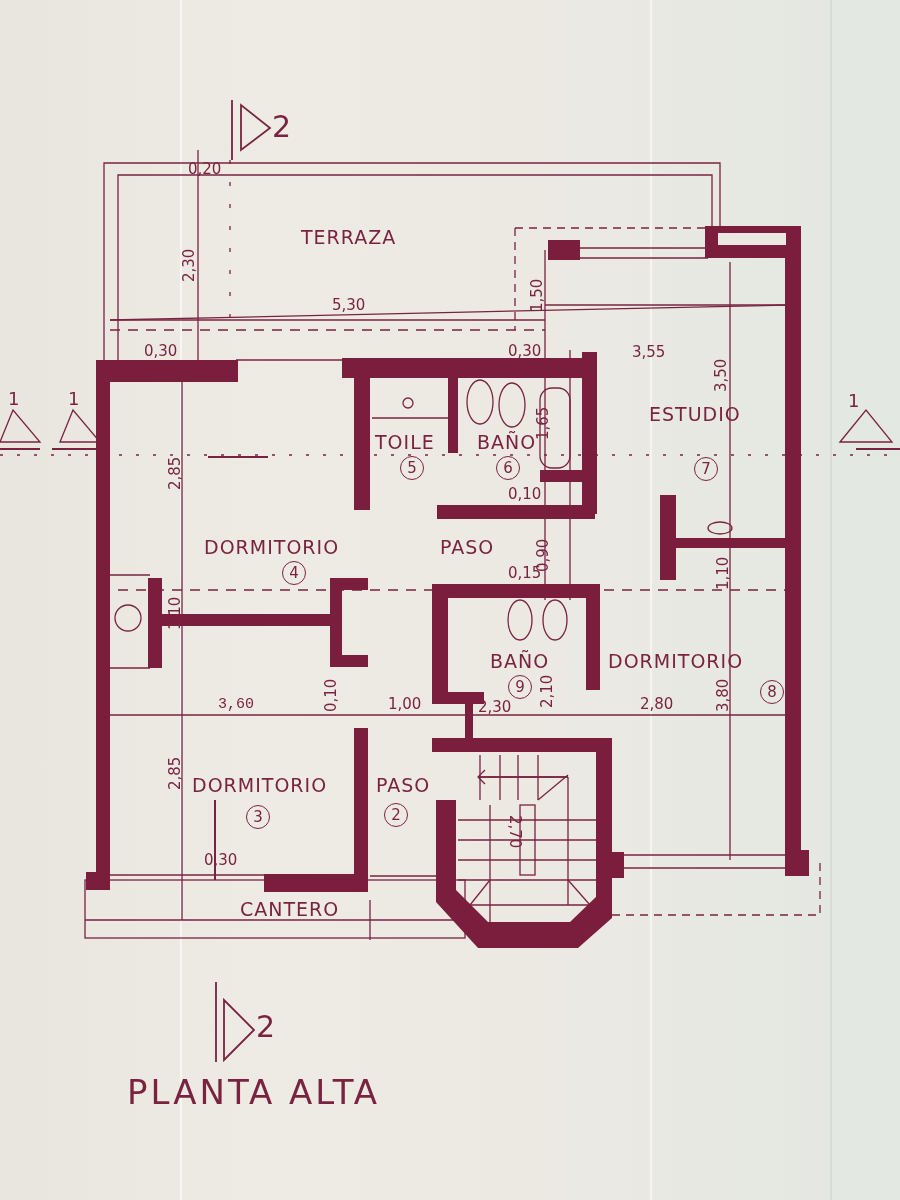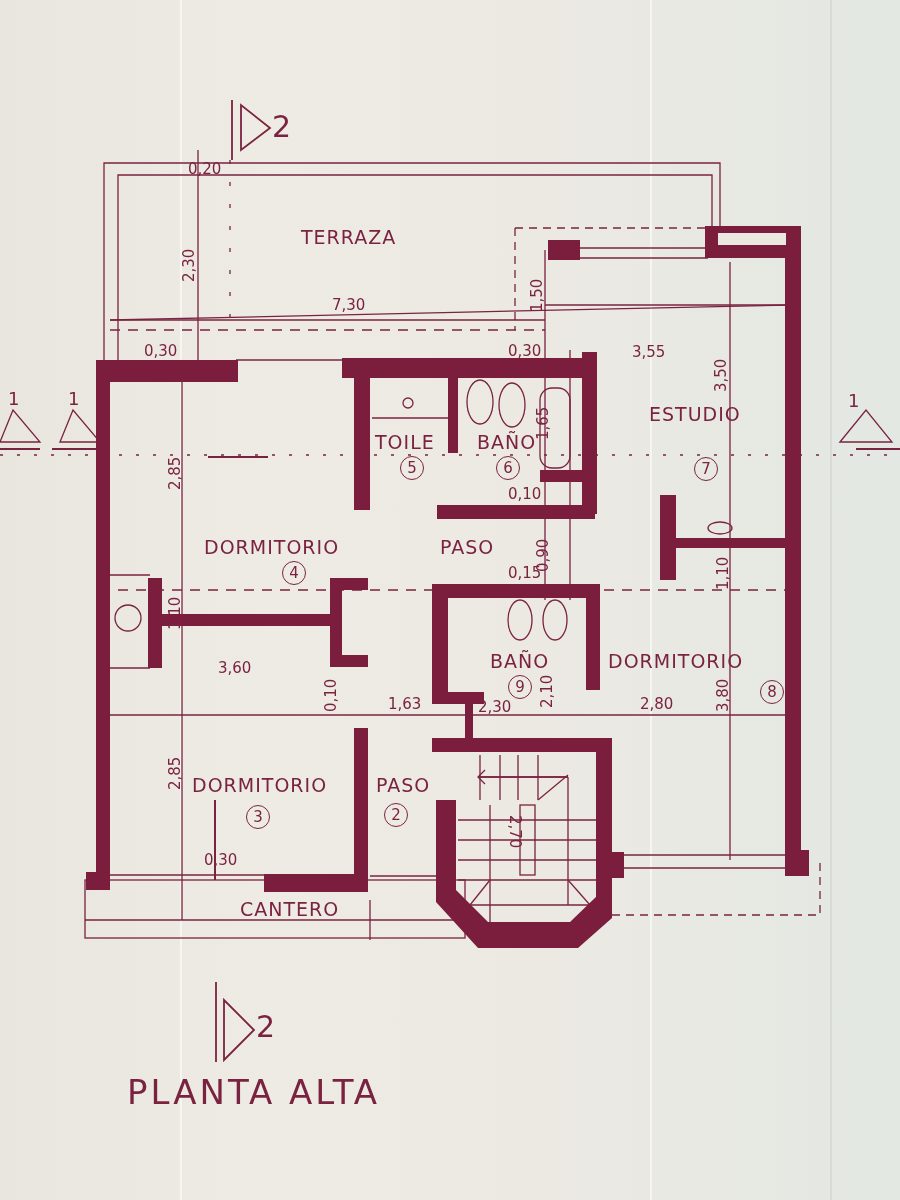--- a/index.html
+++ b/index.html
@@ -175,7 +175,7 @@
 
 <span class="lbl dim" style="left:140px;top:162px;margin-left:48px;">0,20</span>
 <span class="lbl dim vert" style="left:182px;top:282px;">2,30</span>
-<span class="lbl dim" style="left:332px;top:298px;">7,30</span>
+<span class="lbl dim" style="left:332px;top:298px;">5,30</span>
 <span class="lbl dim" style="left:144px;top:344px;">0,30</span>
 <span class="lbl dim" style="left:508px;top:344px;">0,30</span>
 <span class="lbl dim vert" style="left:168px;top:490px;">2,85</span>

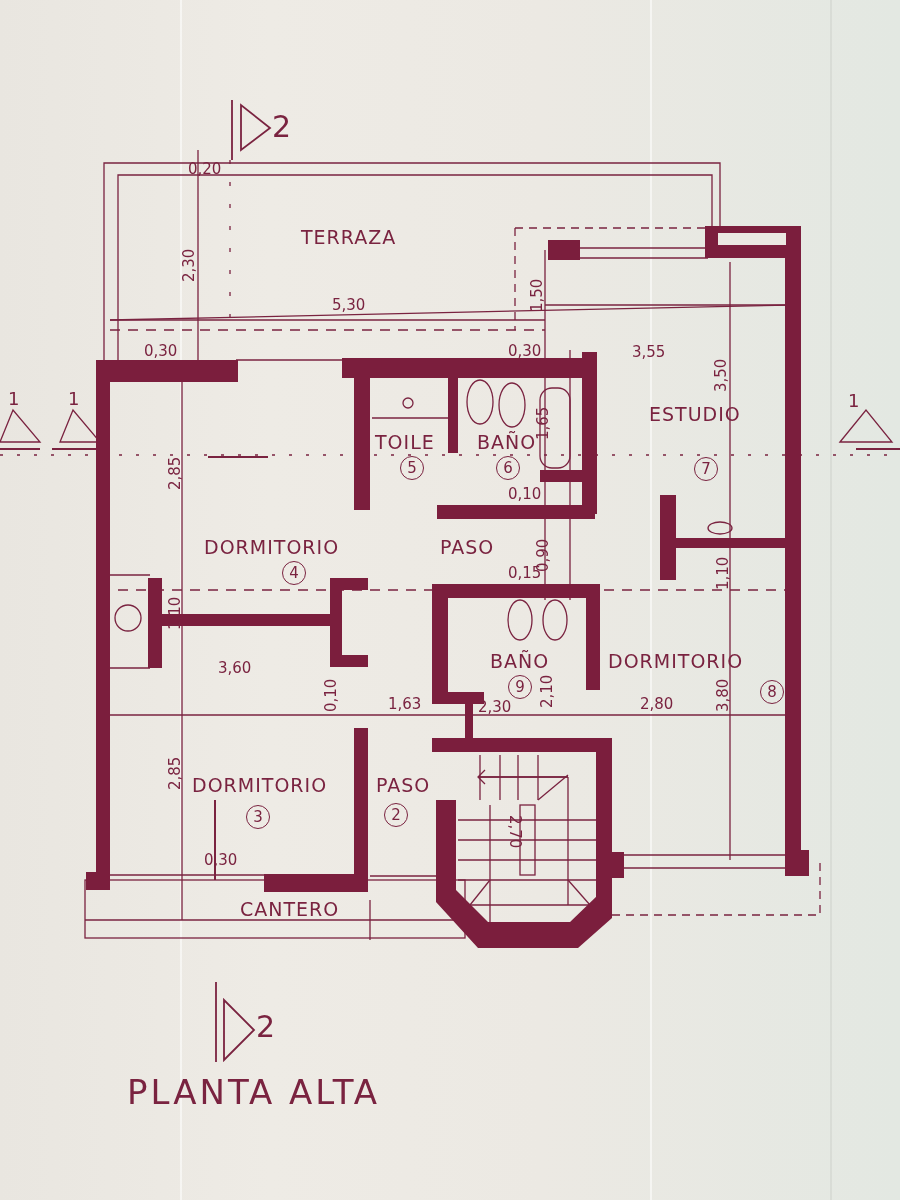--- a/index.html
+++ b/index.html
@@ -180,7 +180,7 @@
 <span class="lbl dim" style="left:508px;top:344px;">0,30</span>
 <span class="lbl dim vert" style="left:168px;top:490px;">2,85</span>
 <span class="lbl dim vert" style="left:168px;top:630px;">1,10</span>
-<span class="lbl dim" style="left:218px;top:661px;">3,60</span>
+<span class="lbl dim" style="left:218px;top:697px;font-family:Liberation Mono, monospace;">3,60</span>
 <span class="lbl dim vert" style="left:324px;top:712px;">0,10</span>
 <span class="lbl dim" style="left:388px;top:697px;">1,63</span>
 <span class="lbl dim vert" style="left:168px;top:790px;">2,85</span>

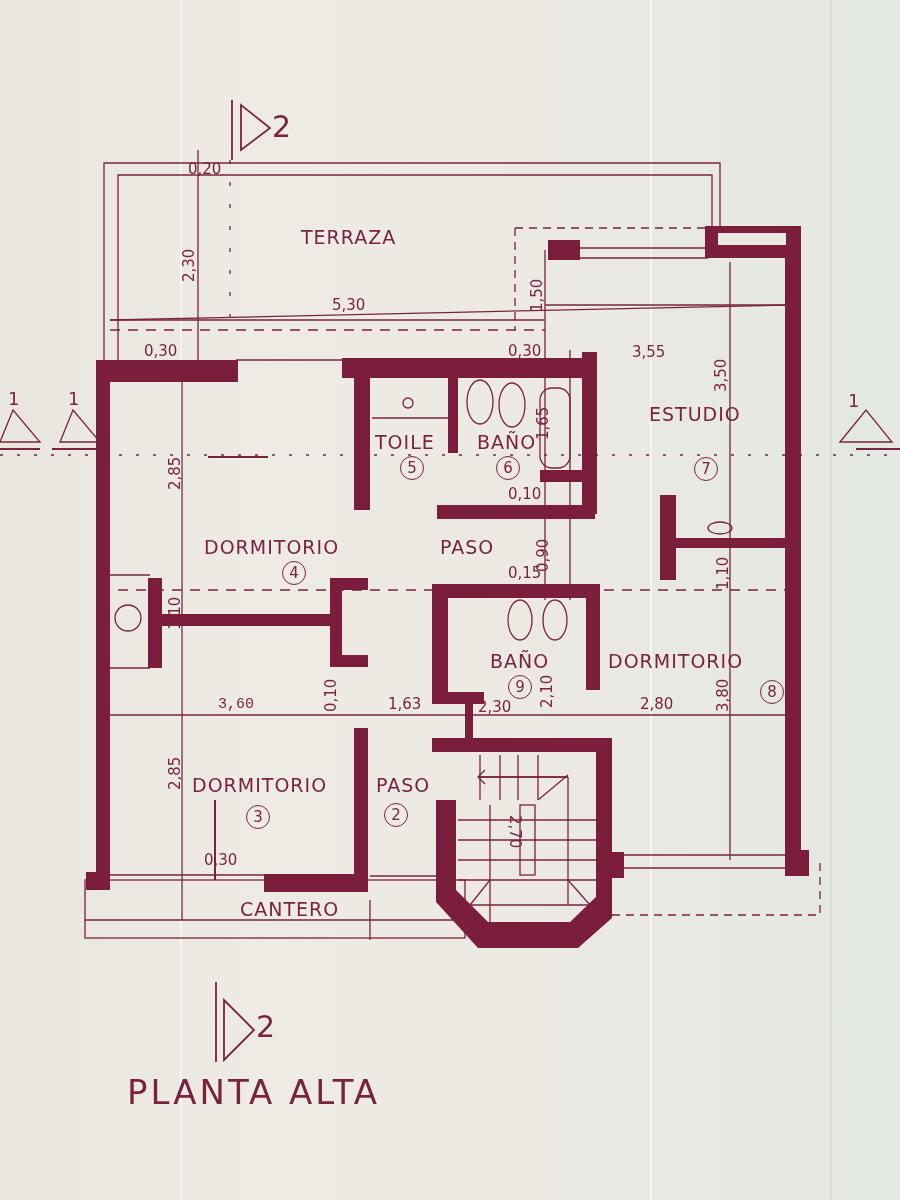--- a/index.html
+++ b/index.html
@@ -182,7 +182,7 @@
 <span class="lbl dim vert" style="left:168px;top:630px;">1,10</span>
 <span class="lbl dim" style="left:218px;top:697px;font-family:Liberation Mono, monospace;">3,60</span>
 <span class="lbl dim vert" style="left:324px;top:712px;">0,10</span>
-<span class="lbl dim" style="left:388px;top:697px;">1,63</span>
+<span class="lbl dim" style="left:388px;top:697px;">1,00</span>
 <span class="lbl dim vert" style="left:168px;top:790px;">2,85</span>
 <span class="lbl dim" style="left:204px;top:853px;">0,30</span>
 <span class="lbl dim vert" style="left:530px;top:312px;">1,50</span>

